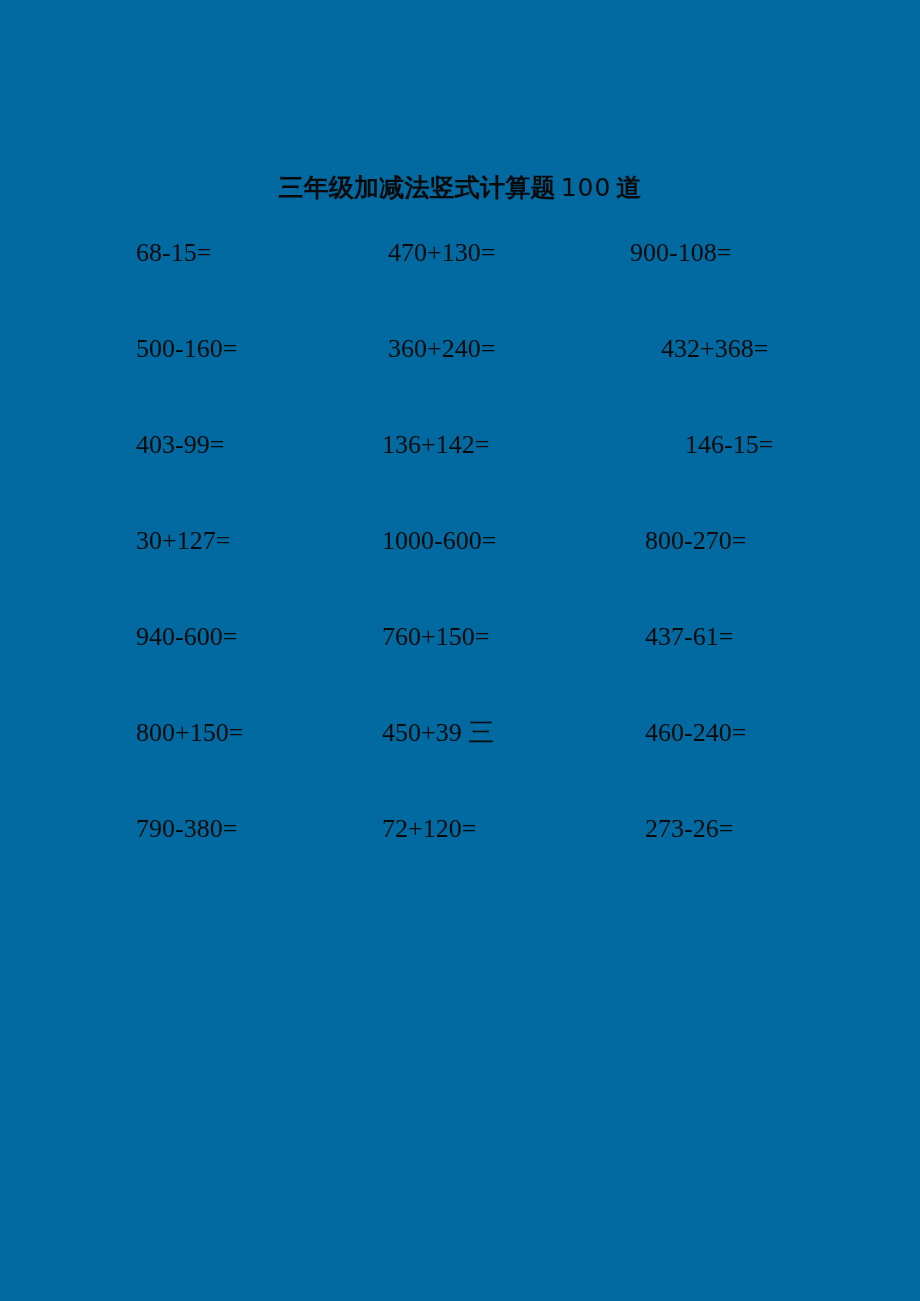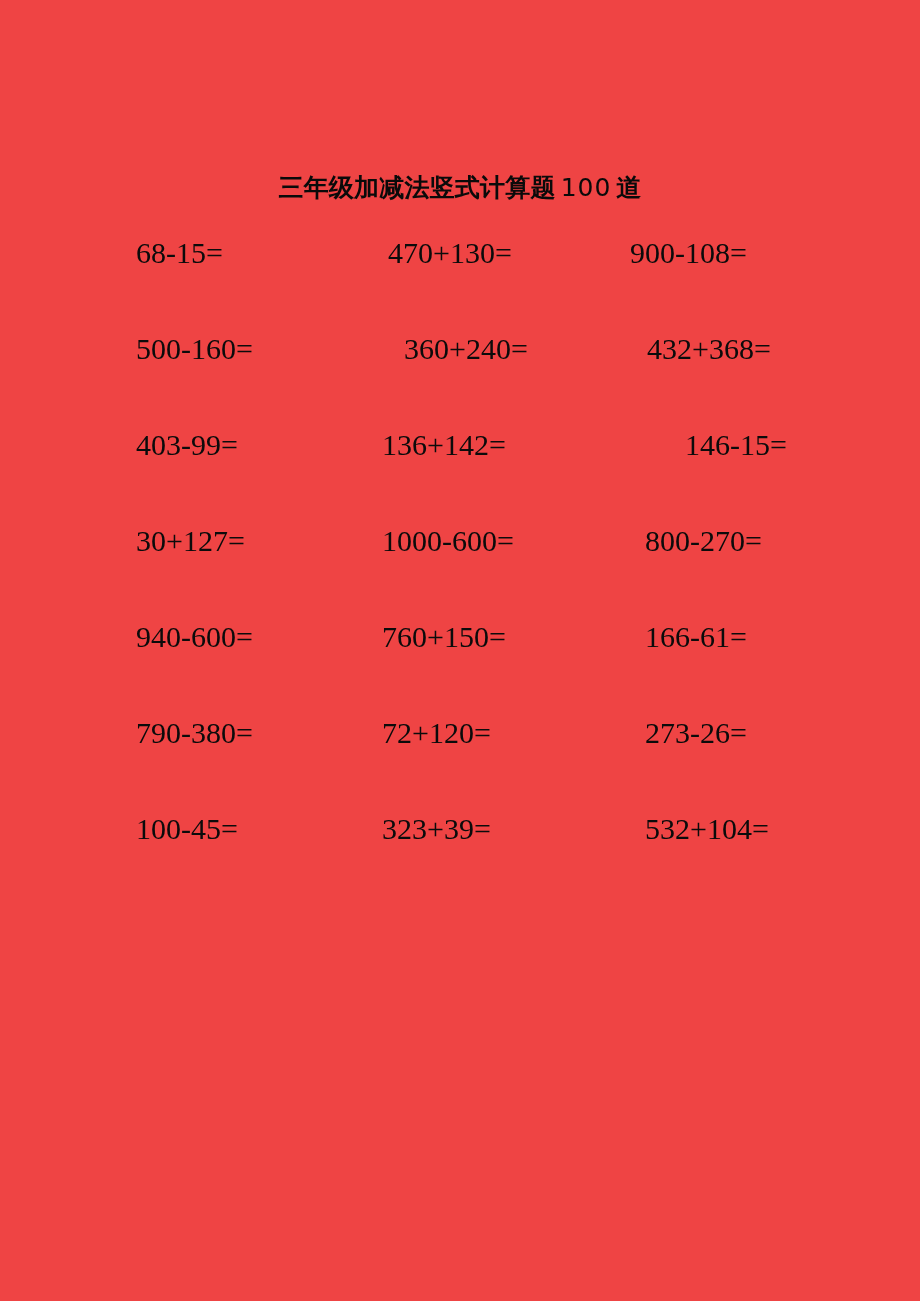--- a/index.html
+++ b/index.html
@@ -23,7 +23,7 @@
     inset: 0;
     width: 920px;
     height: 1301px;
-    background: #ef4444;
+    background: #0369a1;
   }
 
   

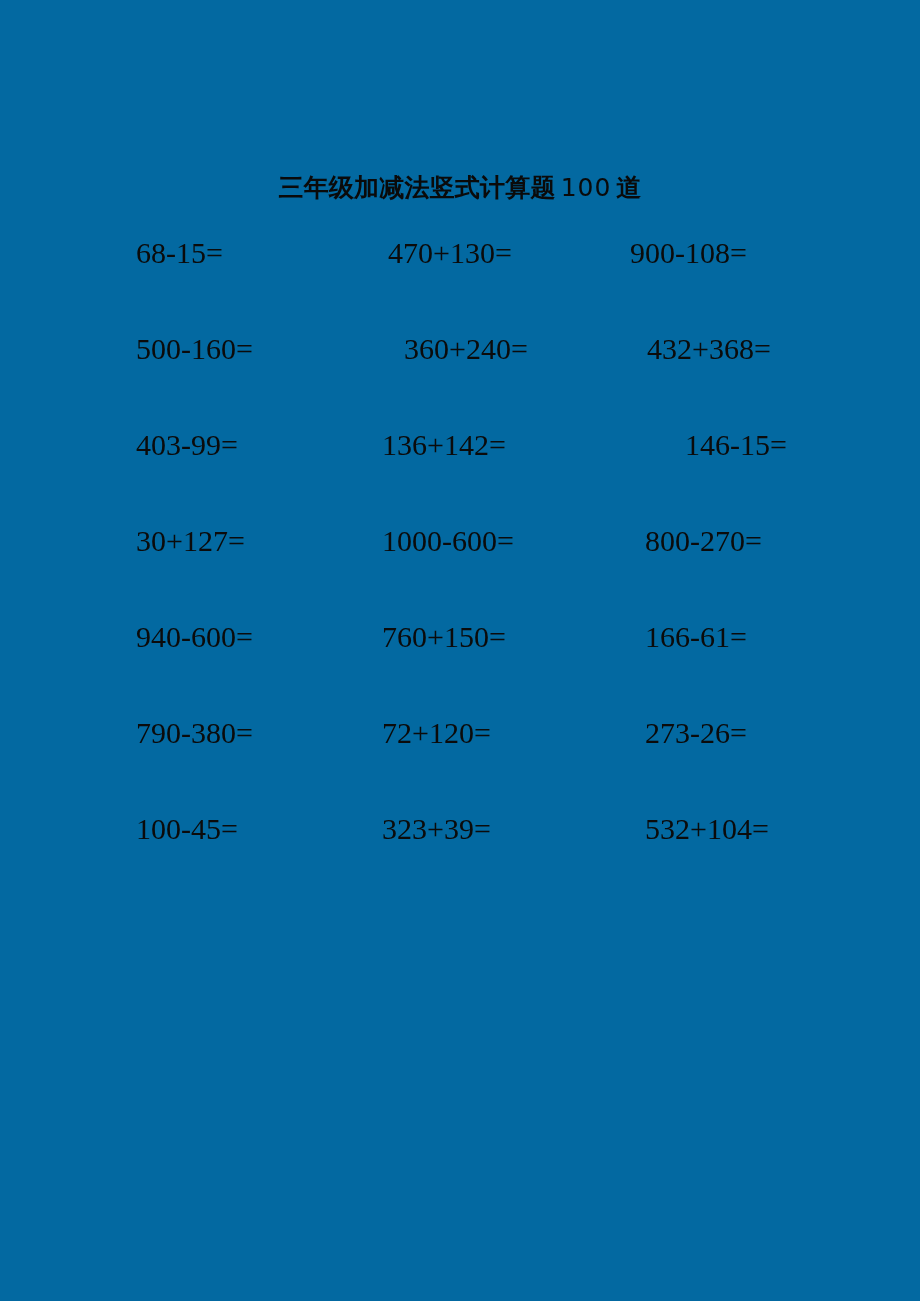--- a/index.html
+++ b/index.html
@@ -69,7 +69,7 @@
     position: absolute;
     top: 0;
     font-family: "Liberation Serif", "DejaVu Serif", serif;
-    font-size: 30px;
+    font-size: 26px;
     font-weight: 400;
     line-height: 34px;
     color: #0b0b0b;

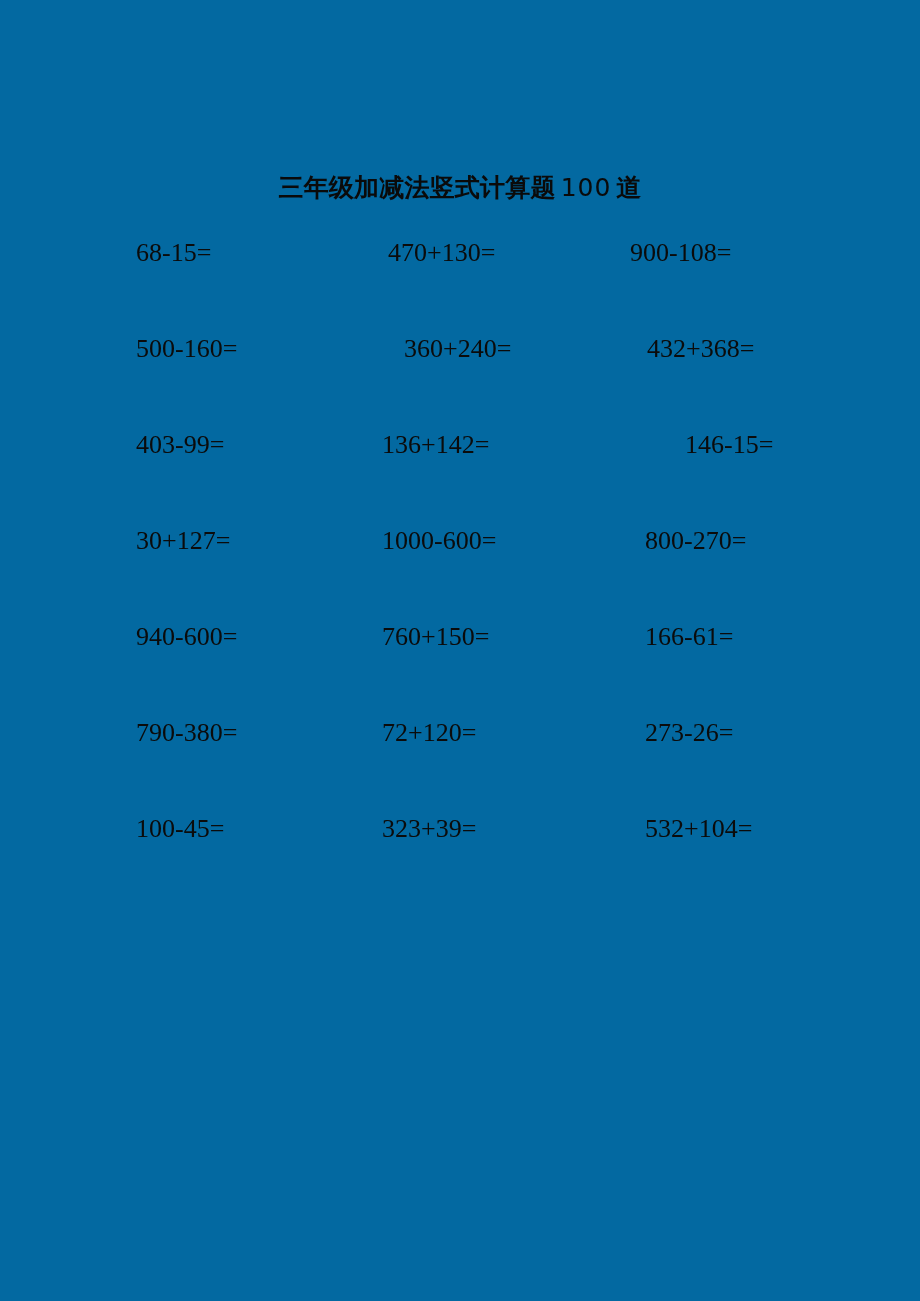--- a/index.html
+++ b/index.html
@@ -81,7 +81,7 @@
 
   
   .problem-row[data-row="0"] .col-2 { left: 388px; }
-  .problem-row[data-row="1"] .col-2 { left: 404px; font-family: Liberation Serif, serif; }
+  .problem-row[data-row="1"] .col-2 { left: 388px; font-family: Liberation Serif, serif; }
   .problem-row[data-row="0"] .col-3 { left: 630px; }
   .problem-row[data-row="1"] .col-3 { left: 647px; }
   .problem-row[data-row="2"] .col-3 { left: 637px; margin-left: 48px; }

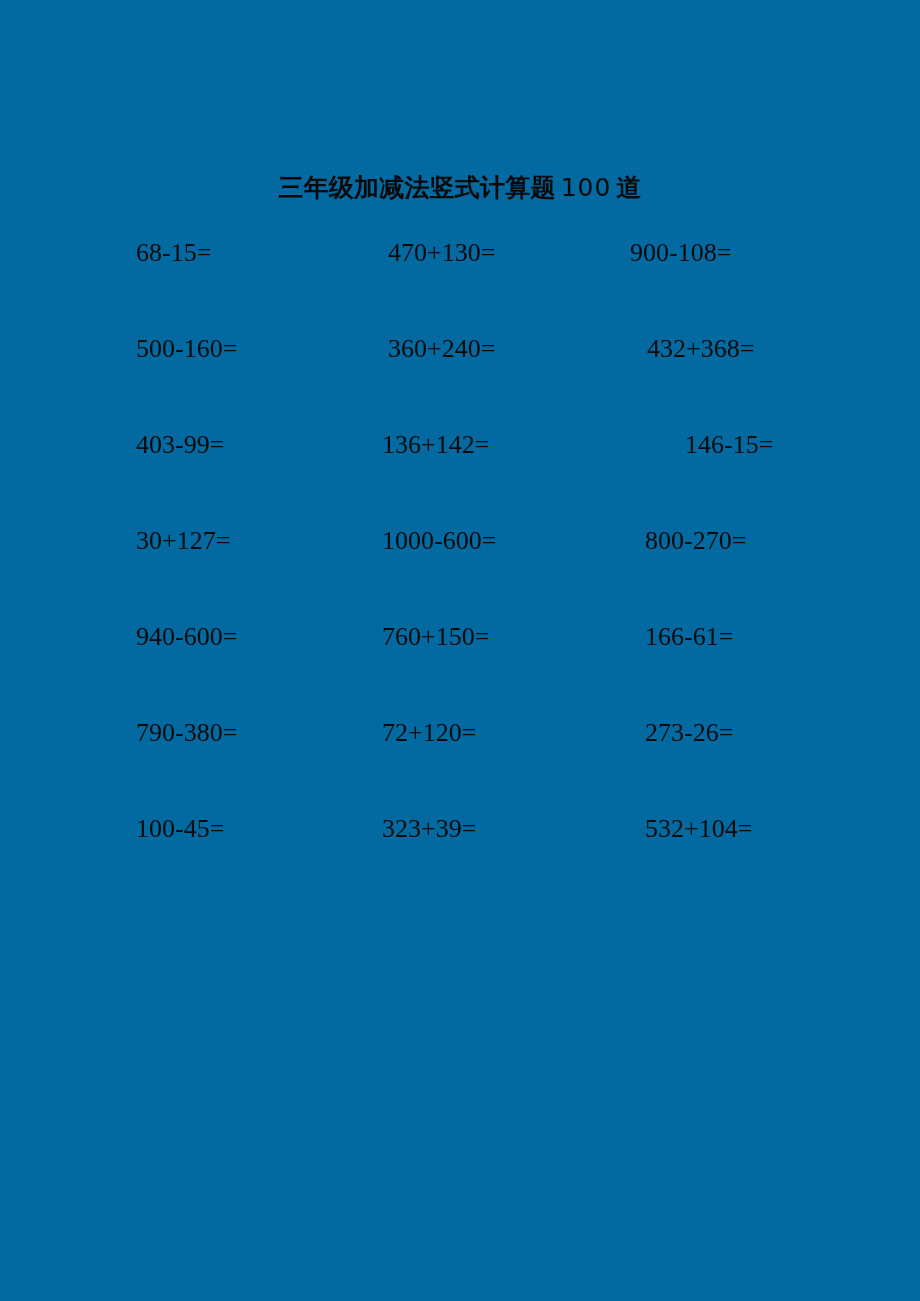--- a/index.html
+++ b/index.html
@@ -83,7 +83,7 @@
   .problem-row[data-row="0"] .col-2 { left: 388px; }
   .problem-row[data-row="1"] .col-2 { left: 388px; font-family: Liberation Serif, serif; }
   .problem-row[data-row="0"] .col-3 { left: 630px; }
-  .problem-row[data-row="1"] .col-3 { left: 647px; }
+  .problem-row[data-row="1"] .col-3 { left: 661px; }
   .problem-row[data-row="2"] .col-3 { left: 637px; margin-left: 48px; }
 
   .cell-text { display: inline-block; }

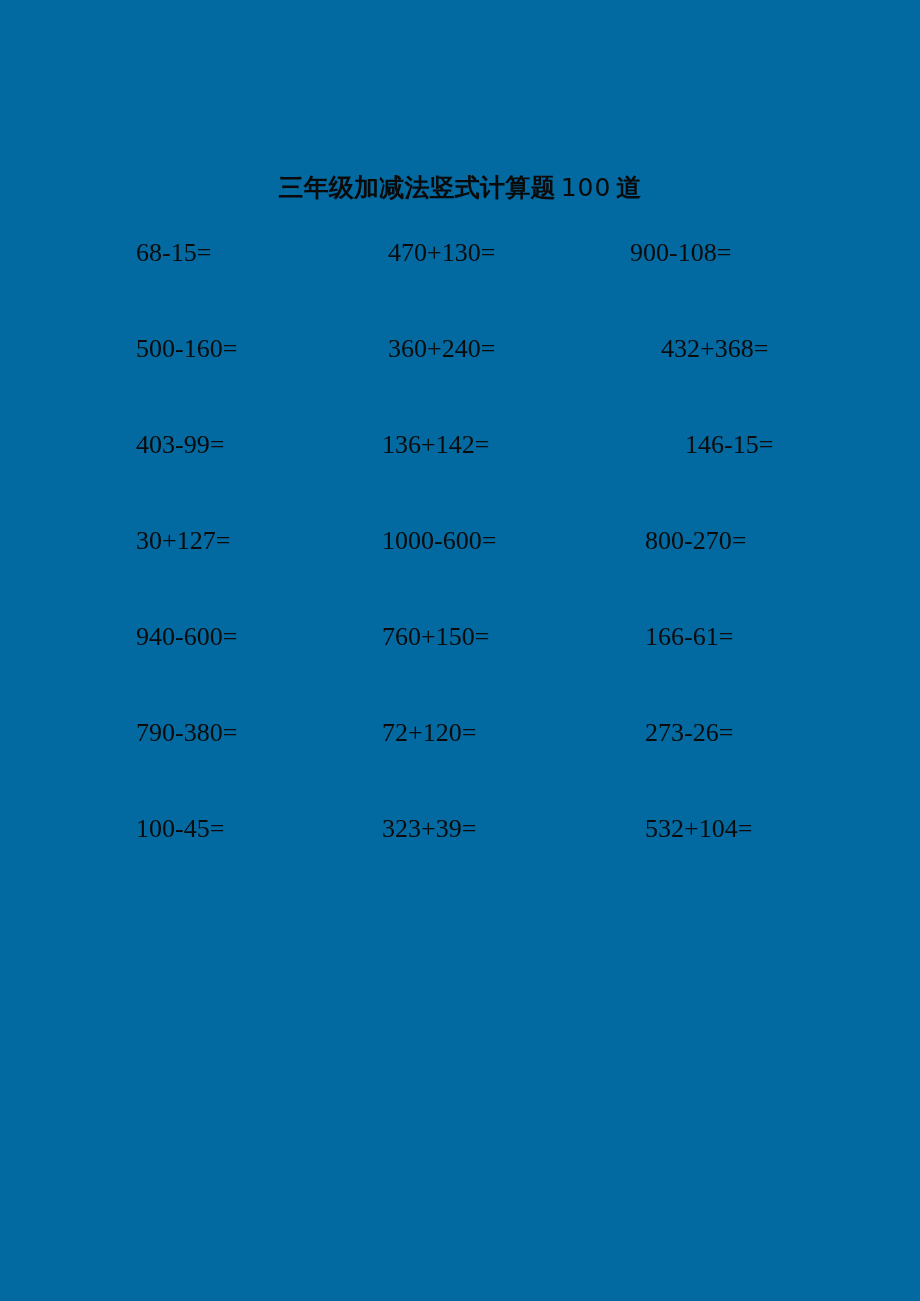--- a/index.html
+++ b/index.html
@@ -127,7 +127,7 @@
     <div class="problem-row" data-row="5">
       <div class="problem-cell col-1"><span class="cell-text">940-600=</span></div>
       <div class="problem-cell col-2"><span class="cell-text">760+150=</span></div>
-      <div class="problem-cell col-3"><span class="cell-text">166-61=</span></div>
+      <div class="problem-cell col-3"><span class="cell-text">437-61=</span></div>
     </div>
 
 

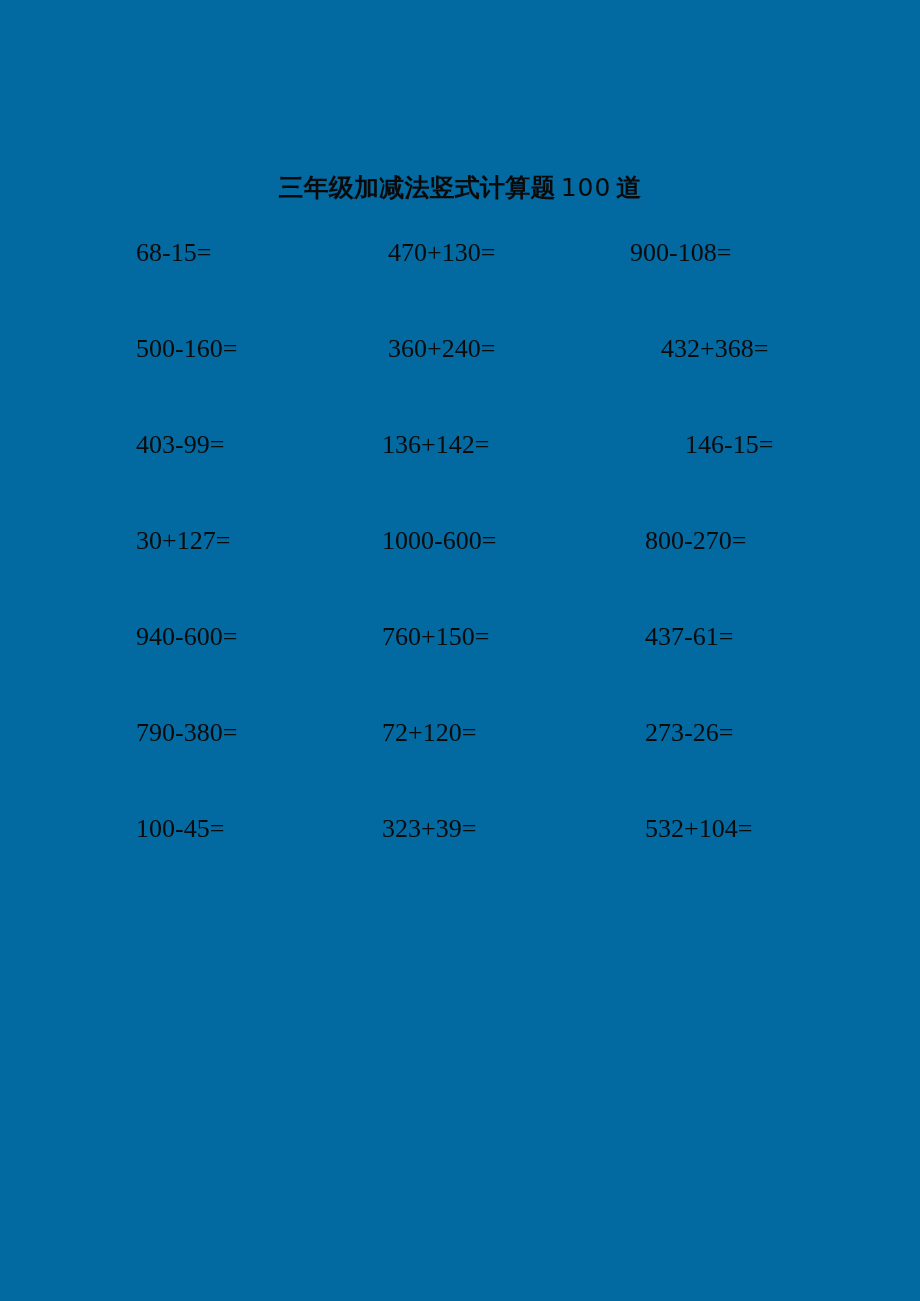--- a/index.html
+++ b/index.html
@@ -131,6 +131,11 @@
     </div>
 
 
+    <div class="problem-row" data-row="7">
+      <div class="problem-cell col-1"><span class="cell-text">800+150=</span></div>
+      <div class="problem-cell col-2"><span class="cell-text">450+39 三</span></div>
+      <div class="problem-cell col-3"><span class="cell-text">460-240=</span></div>
+    </div>
 
     <div class="problem-row" data-row="8">
       <div class="problem-cell col-1"><span class="cell-text">790-380=</span></div>

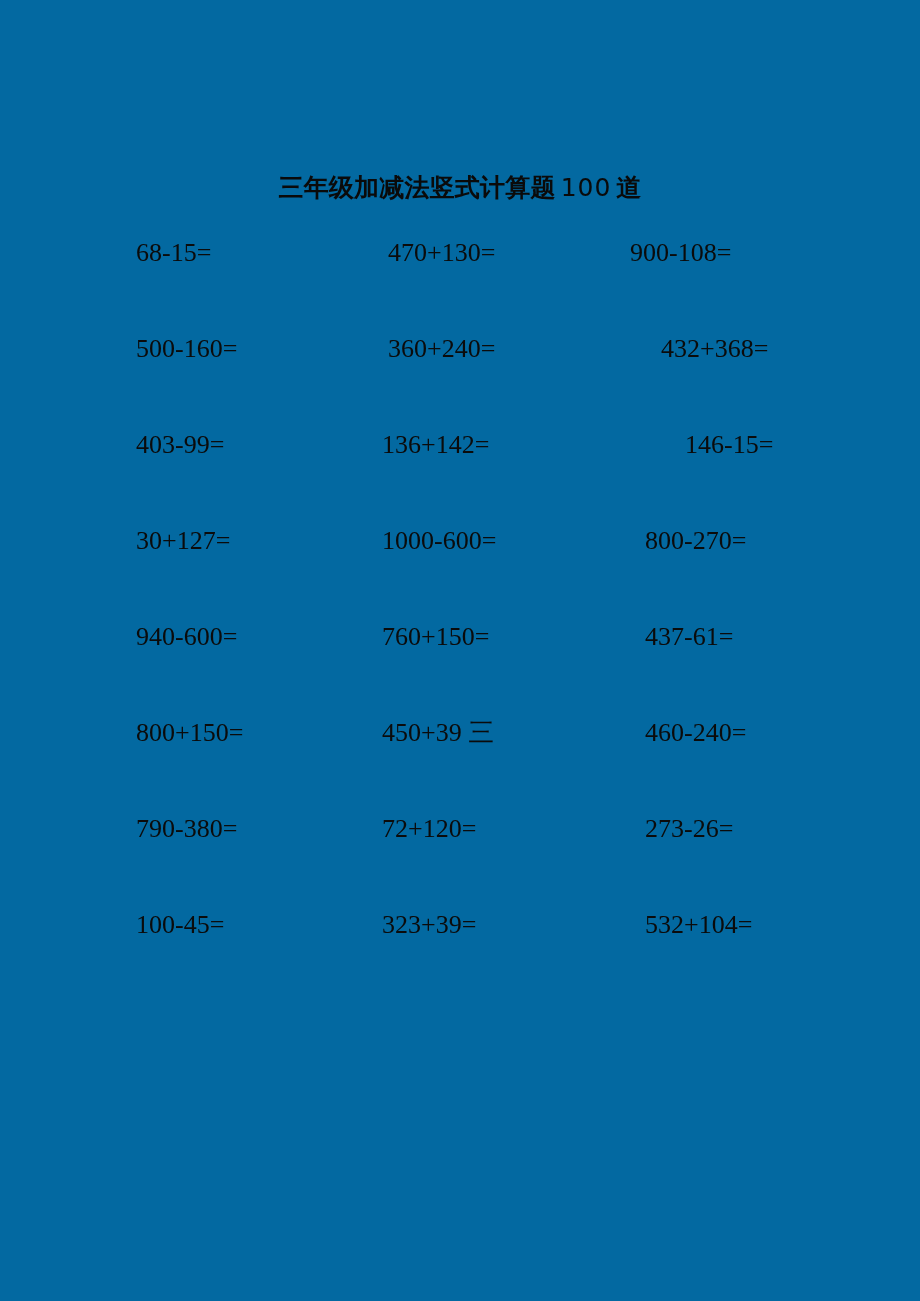--- a/index.html
+++ b/index.html
@@ -143,11 +143,6 @@
       <div class="problem-cell col-3"><span class="cell-text">273-26=</span></div>
     </div>
 
-    <div class="problem-row" data-row="9">
-      <div class="problem-cell col-1"><span class="cell-text">100-45=</span></div>
-      <div class="problem-cell col-2"><span class="cell-text">323+39=</span></div>
-      <div class="problem-cell col-3"><span class="cell-text">532+104=</span></div>
-    </div>
 
   </div>
 </div>

